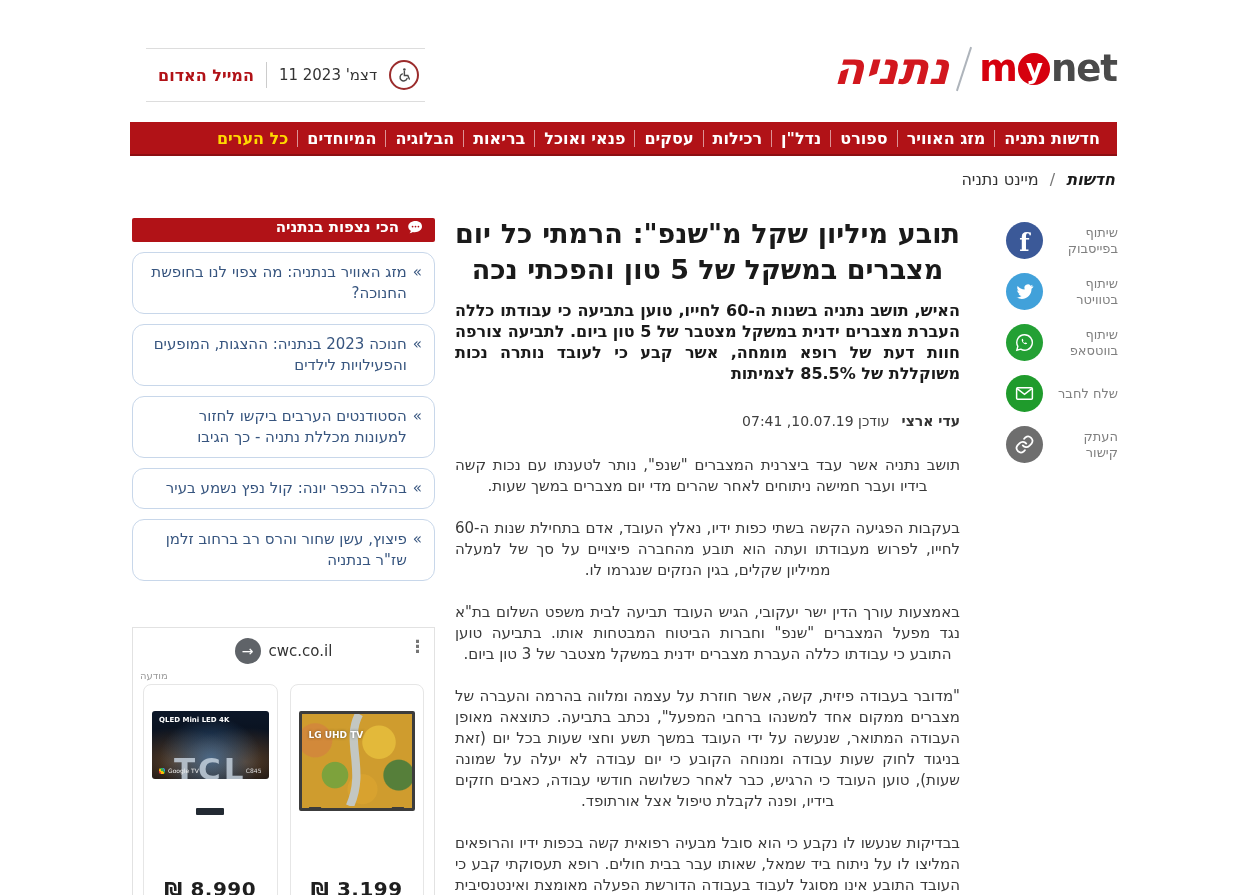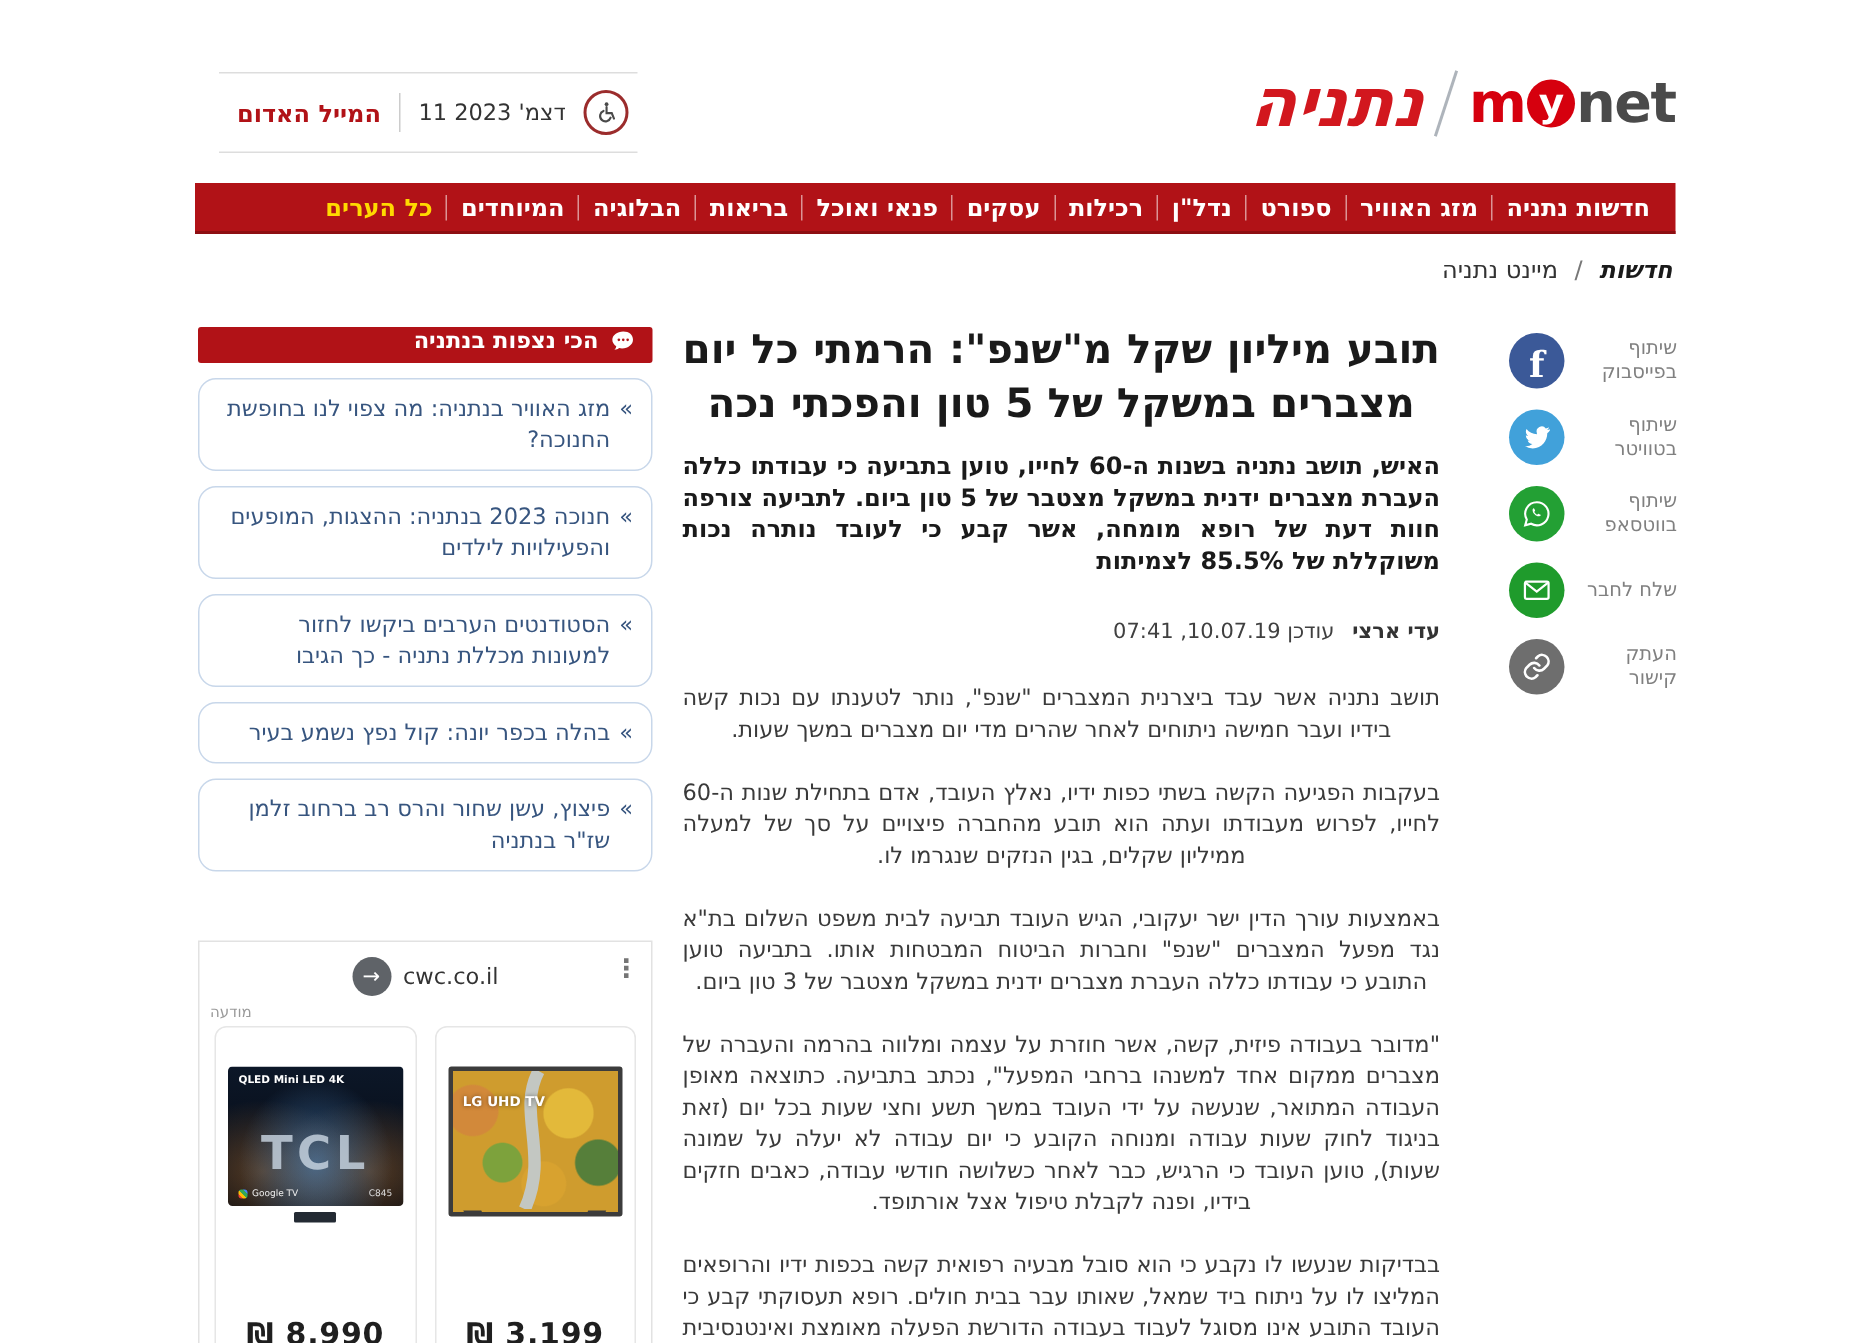--- a/index.html
+++ b/index.html
@@ -74,7 +74,7 @@
   .ad-cards { display:flex; gap:12px; margin-top:18px; }
   .ad-card { flex:1; border:1px solid #e6e6e6; border-radius:8px; height:228px; padding:26px 8px 10px; display:flex; flex-direction:column; align-items:center; cursor:pointer; background:#fff; }
   .tvwrap { width:100%; height:104px; position:relative; }
-  .tv-tcl { width:100%; height:93px; border-radius:3px; position:relative; overflow:hidden;
+  .tv-tcl { width:100%; height:68px; border-radius:3px; position:relative; overflow:hidden;
             background: radial-gradient(ellipse at 50% 70%, rgba(80,140,200,.6), transparent 62%),
                         radial-gradient(ellipse at 20% 75%, rgba(200,130,60,.4), transparent 48%),
                         radial-gradient(ellipse at 80% 75%, rgba(200,130,60,.4), transparent 48%),

